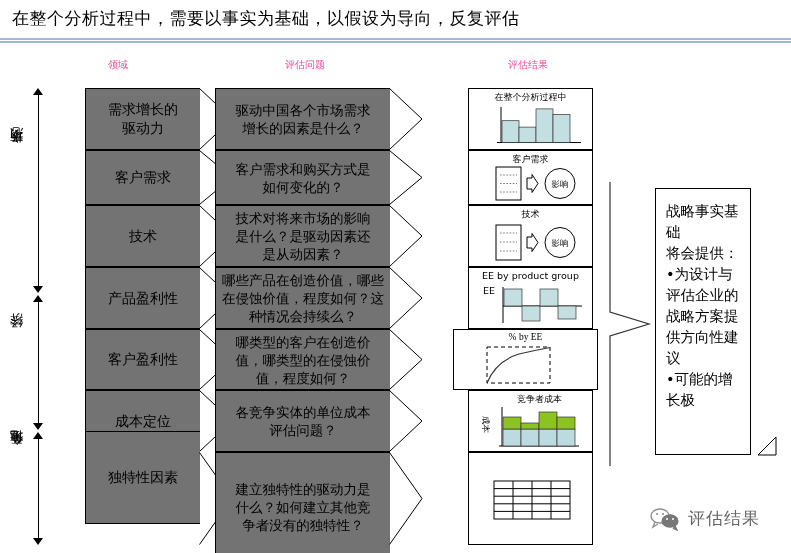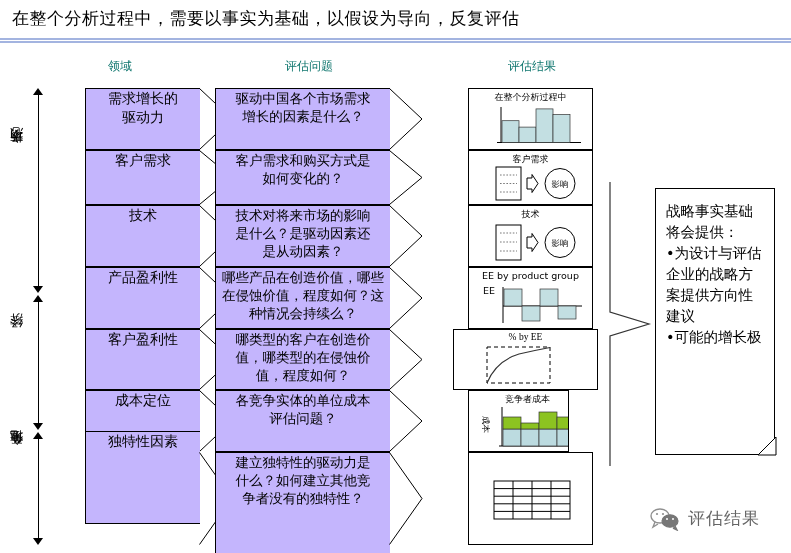--- a/index.html
+++ b/index.html
@@ -31,7 +31,7 @@
 
   
   .colhead{
-    position:absolute;font-size:12px;color:#0f766e;white-space:nowrap;
+    position:absolute;font-size:10px;color:#ec4899;white-space:nowrap;
   }
 
   

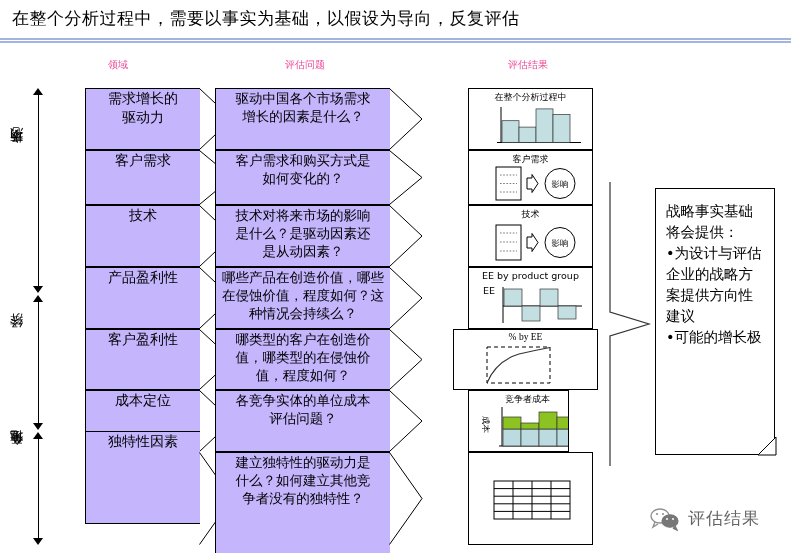--- a/index.html
+++ b/index.html
@@ -61,11 +61,11 @@
   .chev{
     position:absolute;
     box-sizing:border-box;
-    display:flex;justify-content:center;
+    display:flex;align-items:center;justify-content:center;
     text-align:center;
     font-size:14px;line-height:19px;
     color:#000;
-    background:#c4b5fd;
+    background:#737373;
     border:1px solid #000;
     border-right:none;
   }

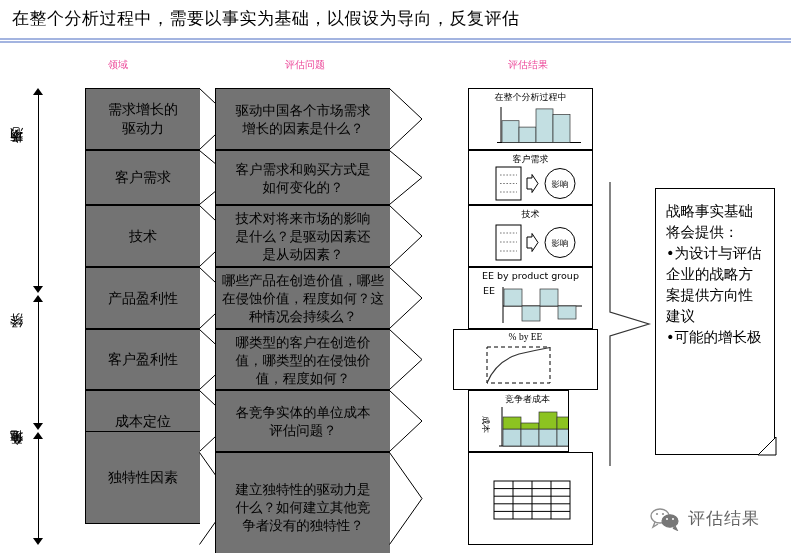--- a/index.html
+++ b/index.html
@@ -384,7 +384,7 @@
     </svg>
   </div>
 
-  <div class="card" style="left: 655px; top: 188px; width: 120px; height: 267px; white-space: pre-line;">战略事实基础
+  <div class="card" style="left: 655px; top: 188px; width: 96px; height: 267px; white-space: pre-line;">战略事实基础
 将会提供：
 •为设计与评估企业的战略方案提供方向性建议
 •可能的增长极</div>

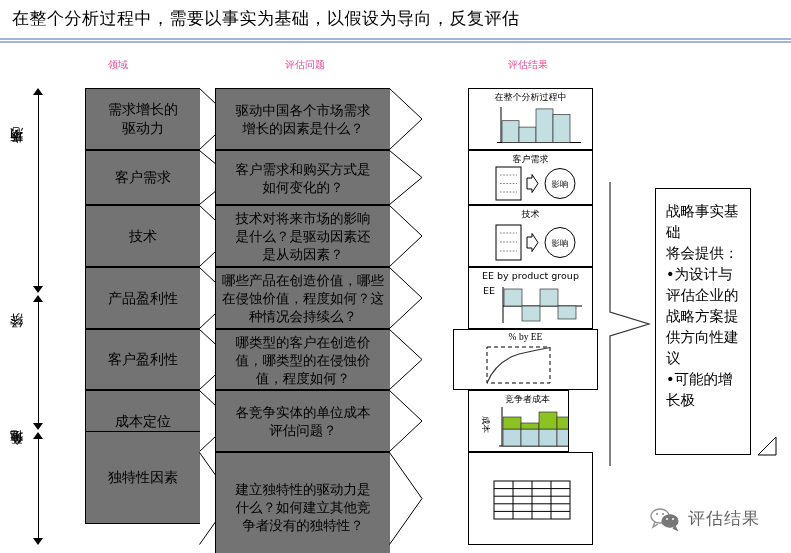--- a/index.html
+++ b/index.html
@@ -346,7 +346,7 @@
     </svg>
   </div>
 
-  <div class="resbox" style="left:468px;top:390px;width:101px;height:62px;">
+  <div class="resbox" style="left:468px;top:390px;width:125px;height:62px;">
     <div class="cap" style="left:18px;right:0;">竞争者成本</div>
     <svg width="125" height="62" style="position:absolute;left:0;top:0;">
       <text x="14" y="25" font-size="8.5" fill="#000" font-family="DejaVu Sans, sans-serif" transform="rotate(90 14 25)">成本</text>

